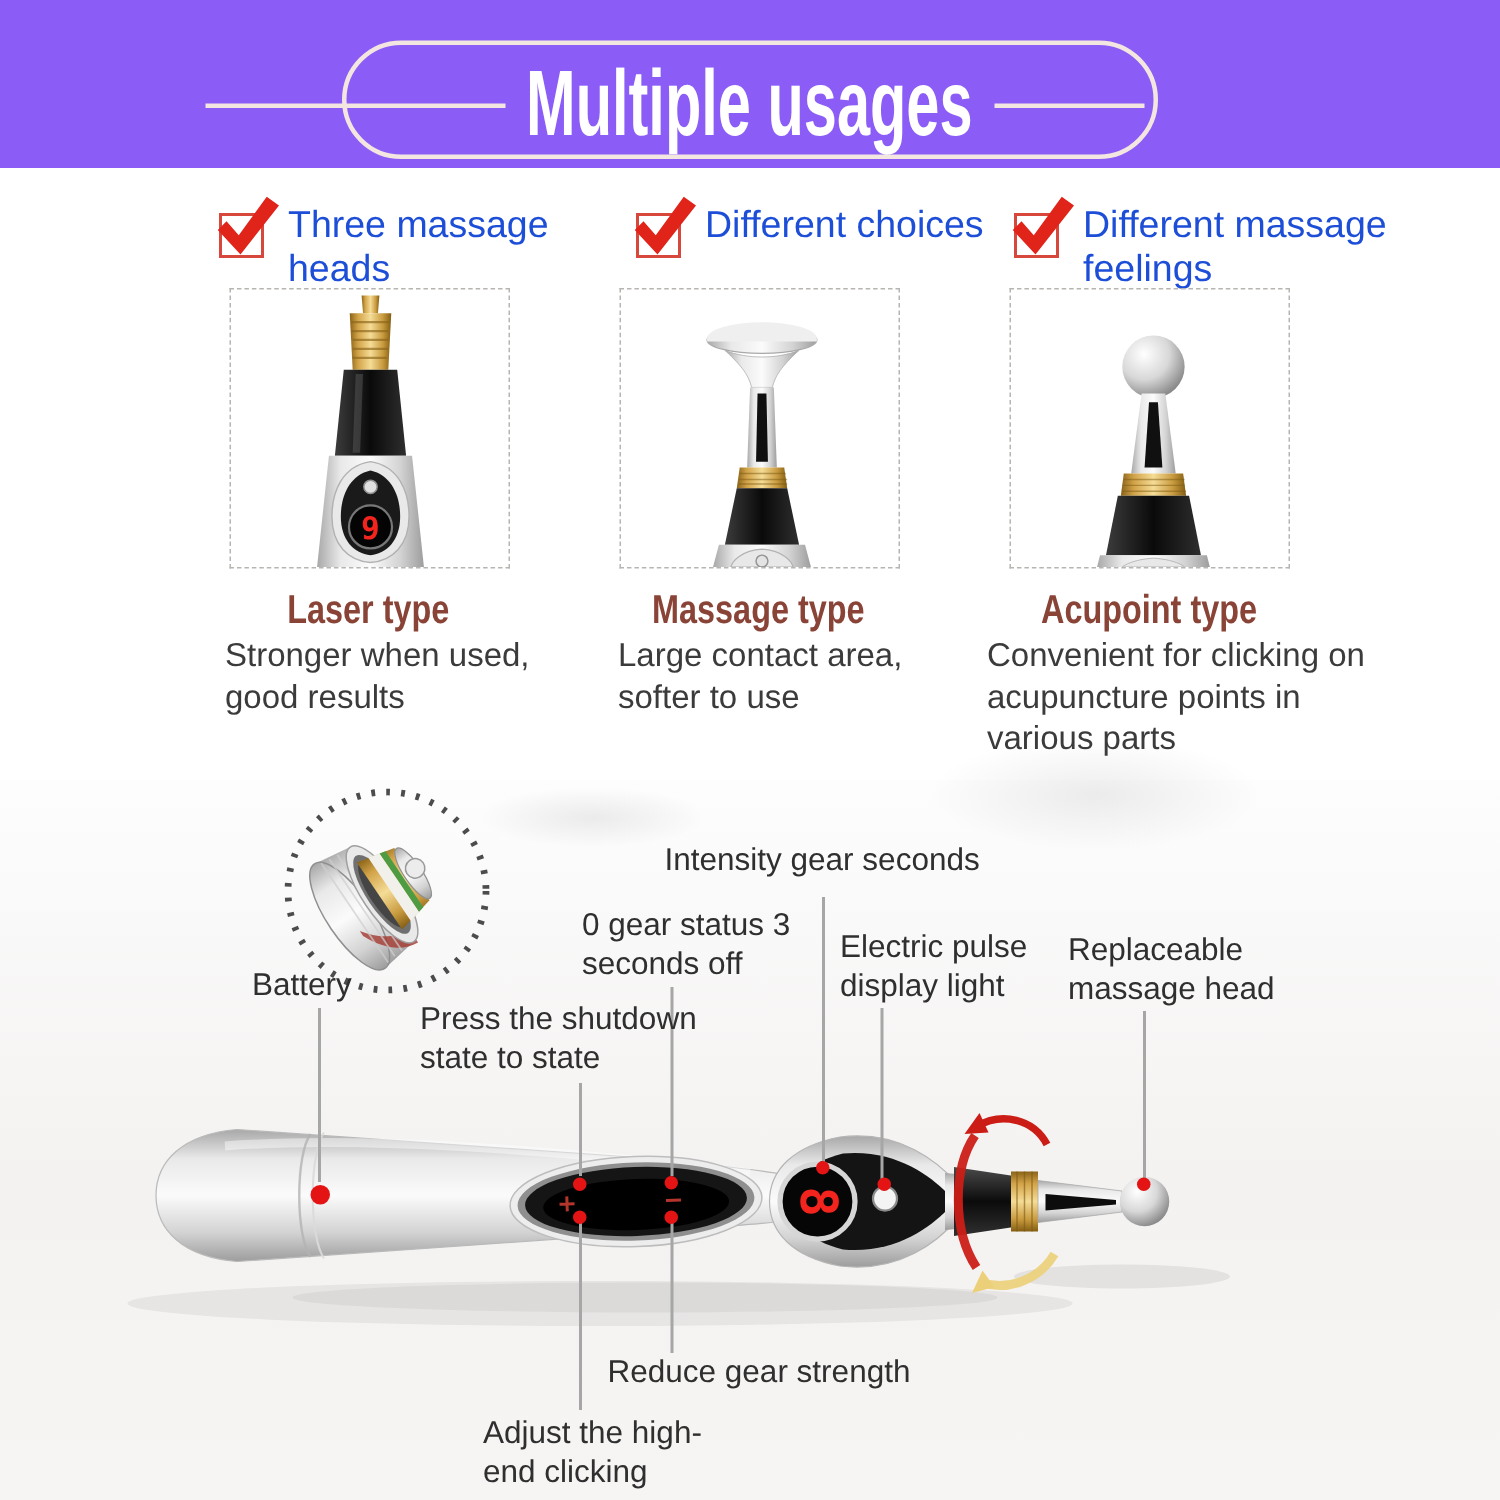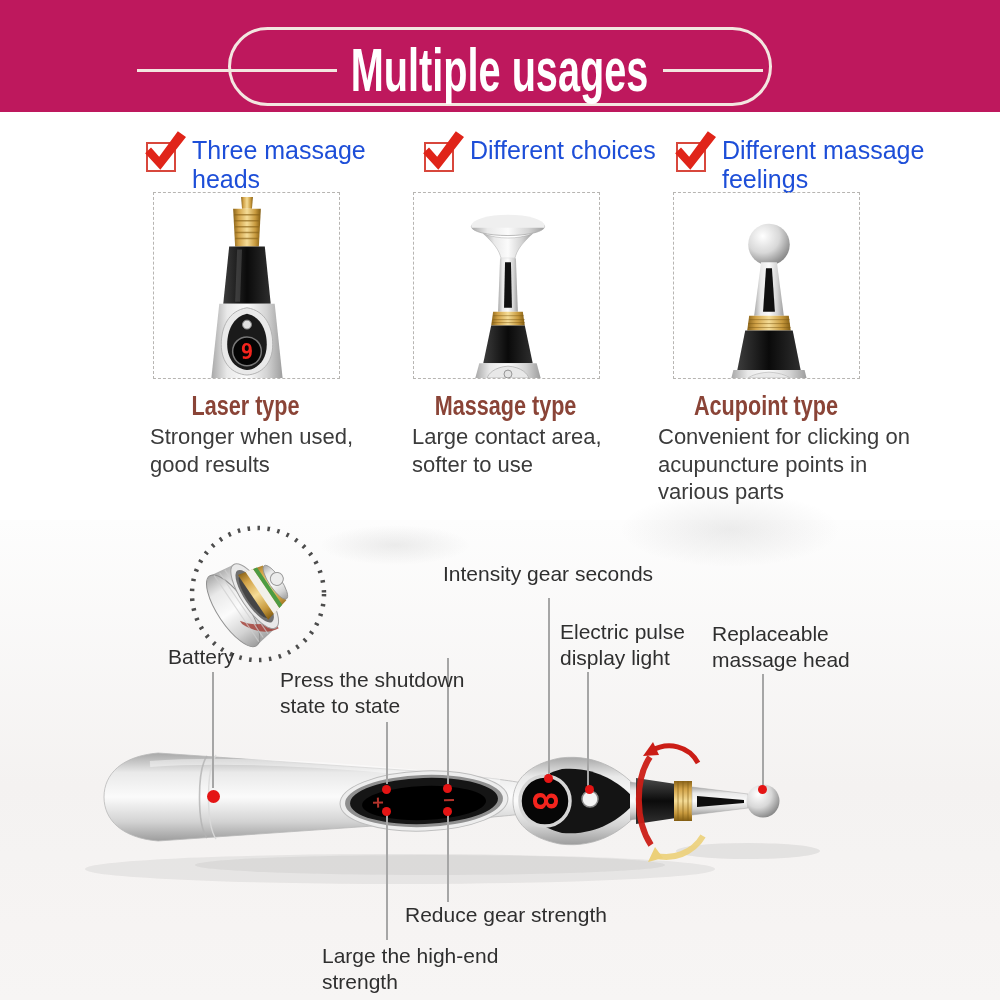--- a/index.html
+++ b/index.html
@@ -8,7 +8,7 @@
     background:#ffffff;font-family:"Liberation Sans",sans-serif;
   }
   
-  .banner{position:absolute;left:0;top:0;width:1000px;height:112px;background:#be185d}
+  .banner{position:absolute;left:0;top:0;width:1000px;height:112px;background:#8b5cf6}
   .banner-line{position:absolute;top:69px;height:3px;background:#f3e6e0}
   .banner-line.left{left:137px;width:200px}
   .banner-line.right{left:663px;width:100px}

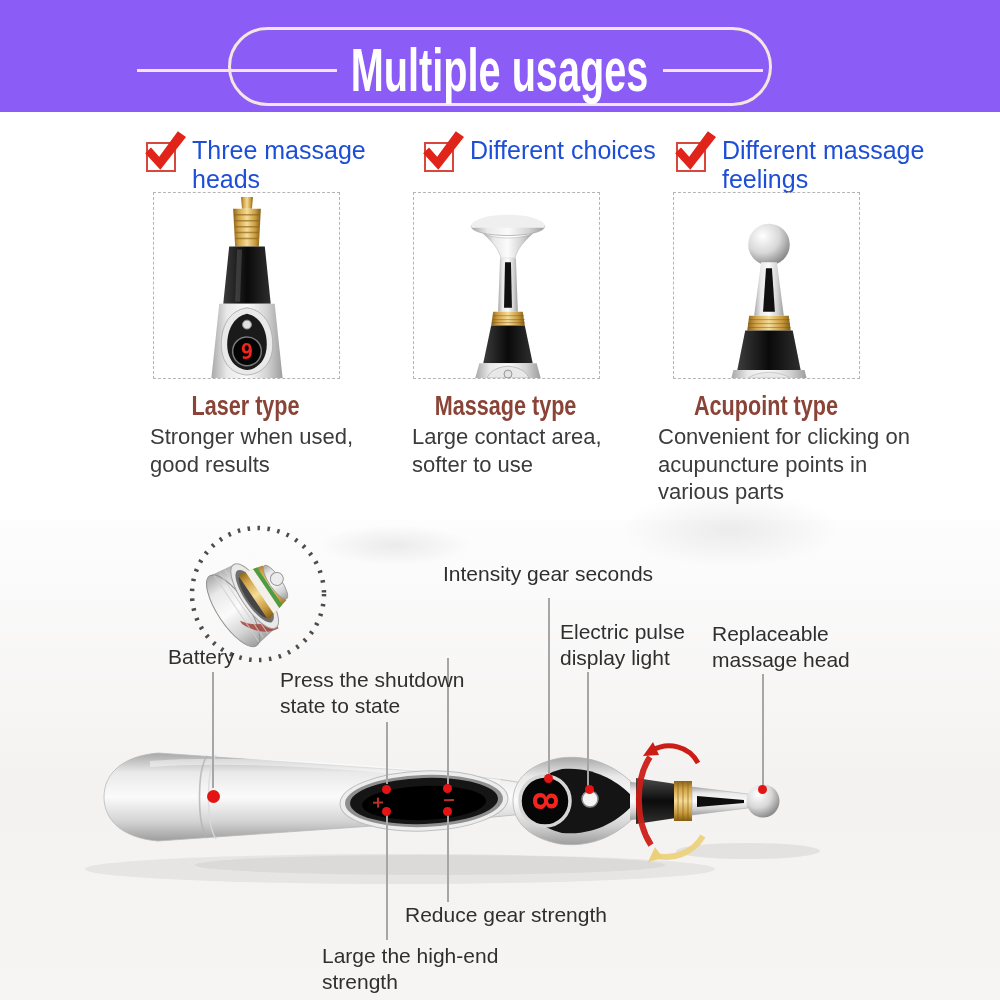--- a/index.html
+++ b/index.html
@@ -270,6 +270,7 @@
 
   <div class="dlabel" style="left:168px;top:124px;width:100px">Battery</div>
   <div class="dlabel" style="left:280px;top:147px;width:195px">Press the shutdown state to state</div>
+  <div class="dlabel" style="left:388px;top:84px;width:155px">0 gear status 3 seconds off</div>
   <div class="dlabel" style="left:443px;top:41px;width:250px">Intensity gear seconds</div>
   <div class="dlabel" style="left:712px;top:101px;width:150px">Replaceable massage head</div>
   <div class="dlabel" style="left:560px;top:99px;width:140px">Electric pulse display light</div>

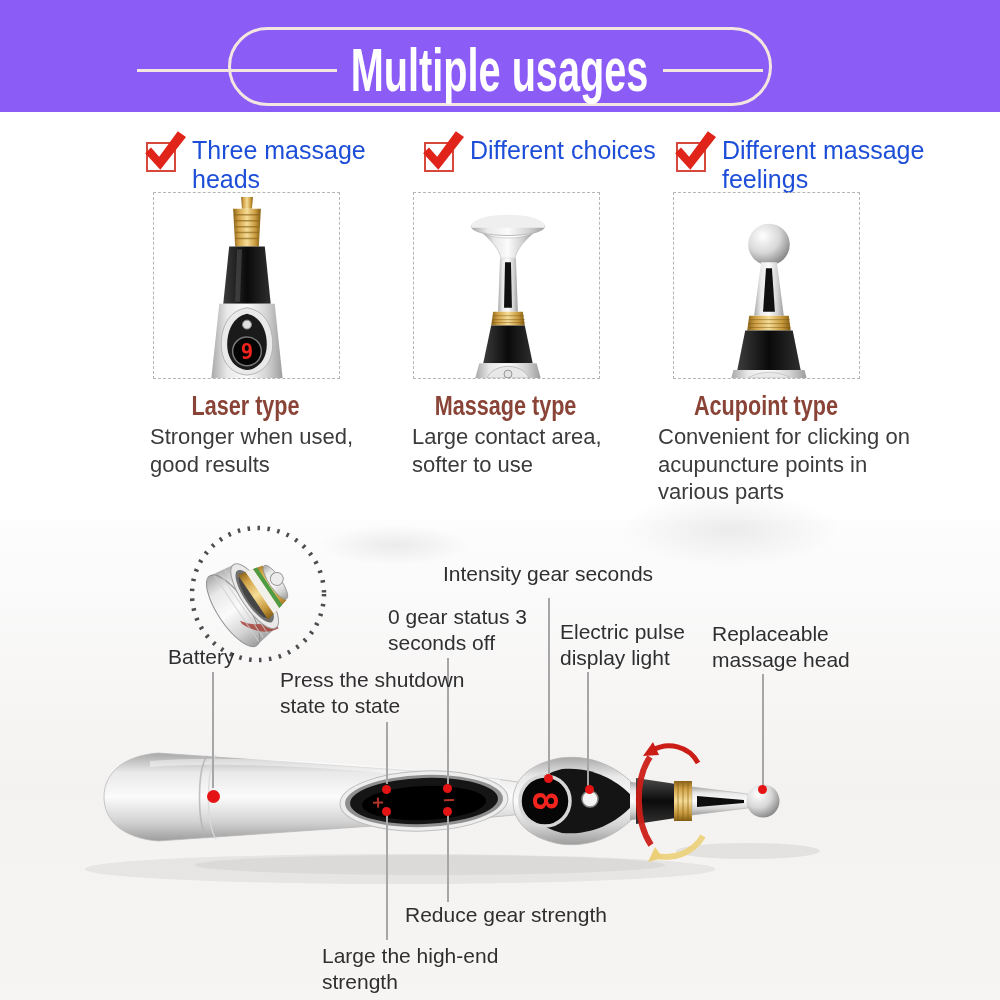--- a/index.html
+++ b/index.html
@@ -275,7 +275,7 @@
   <div class="dlabel" style="left:712px;top:101px;width:150px">Replaceable massage head</div>
   <div class="dlabel" style="left:560px;top:99px;width:140px">Electric pulse display light</div>
   <div class="dlabel" style="left:405px;top:382px;width:235px">Reduce gear strength</div>
-  <div class="dlabel" style="left:322px;top:423px;width:180px">Large the high-end strength</div>
+  <div class="dlabel" style="left:322px;top:423px;width:180px">Adjust the high-end clicking</div>
 </div>
 
 </body></html>

